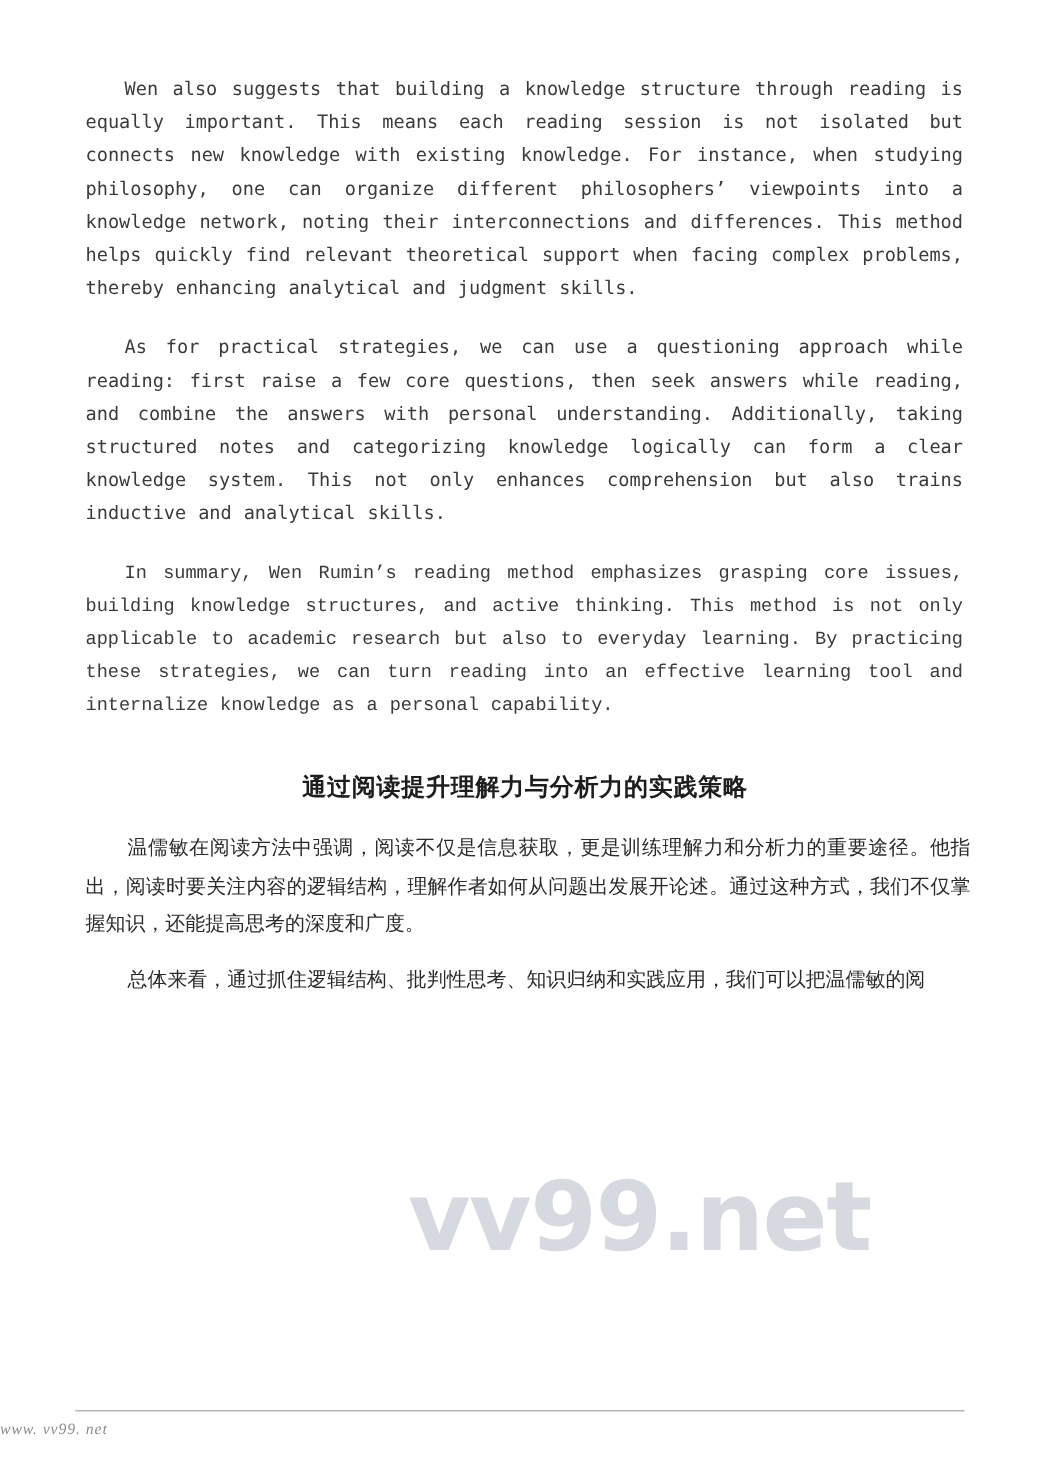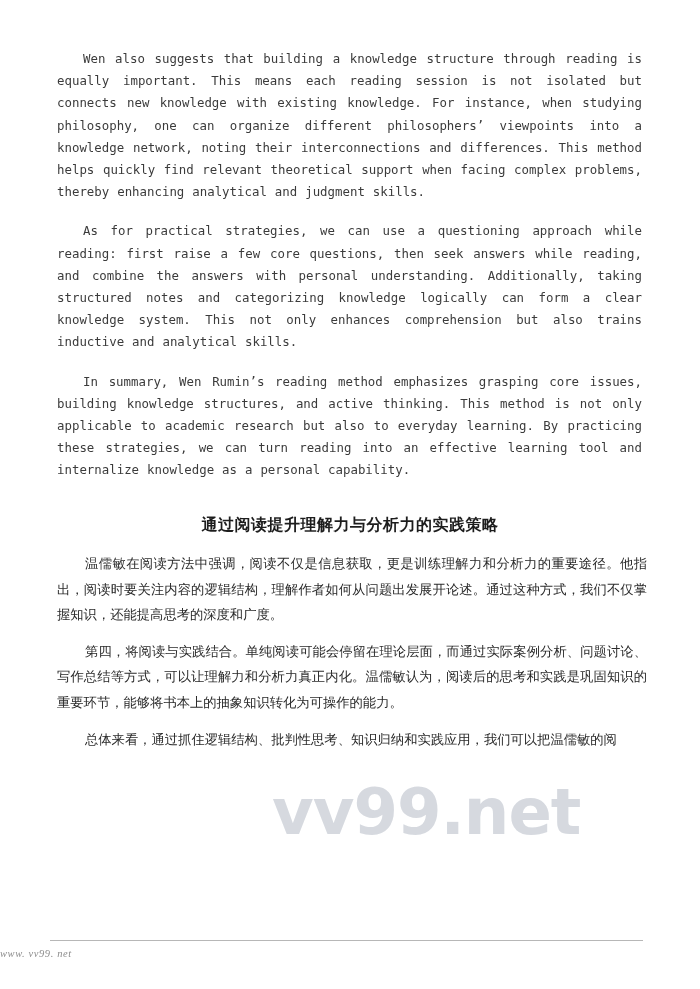--- a/index.html
+++ b/index.html
@@ -68,7 +68,7 @@
     word-spacing: 0.5px;
     -webkit-font-smoothing: antialiased;
   }
-  p.en:last-child { margin-bottom: 0; }
+  p.en:last-child { margin-bottom: 0; font-family: Liberation Mono, monospace; }
 
   
   .cn-title {

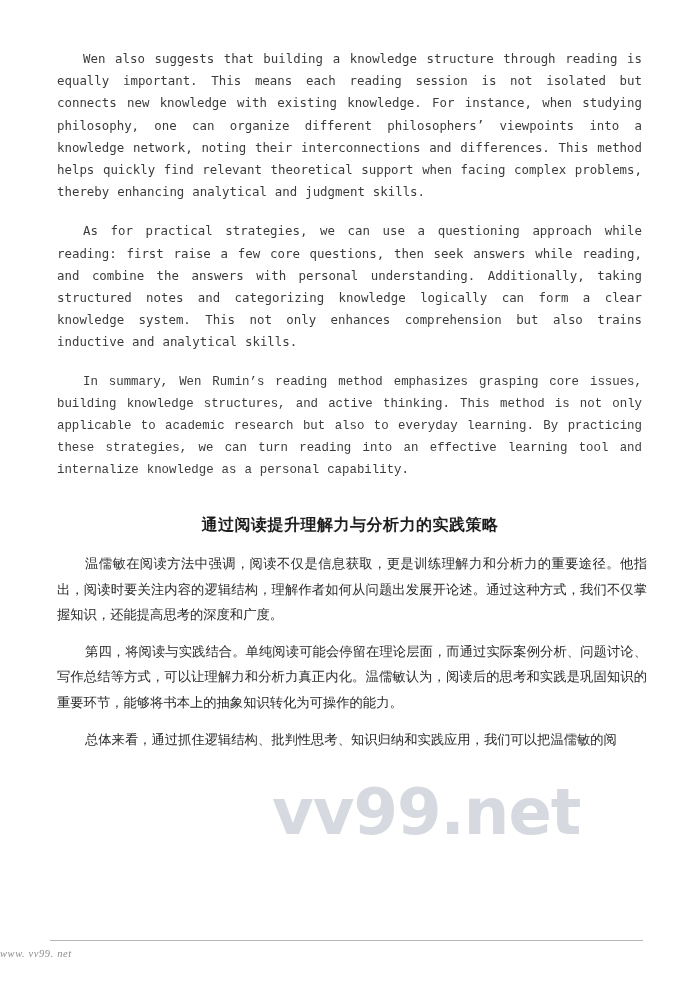--- a/index.html
+++ b/index.html
@@ -94,7 +94,7 @@
   }
   p.cn {
     margin: 0 0 11px 0;
-    font-family: Liberation Mono, monospace;
+    font-family: Liberation Sans, sans-serif;
     font-size: 13.3px;
     line-height: 25.6px;
     color: #2a2a2a;

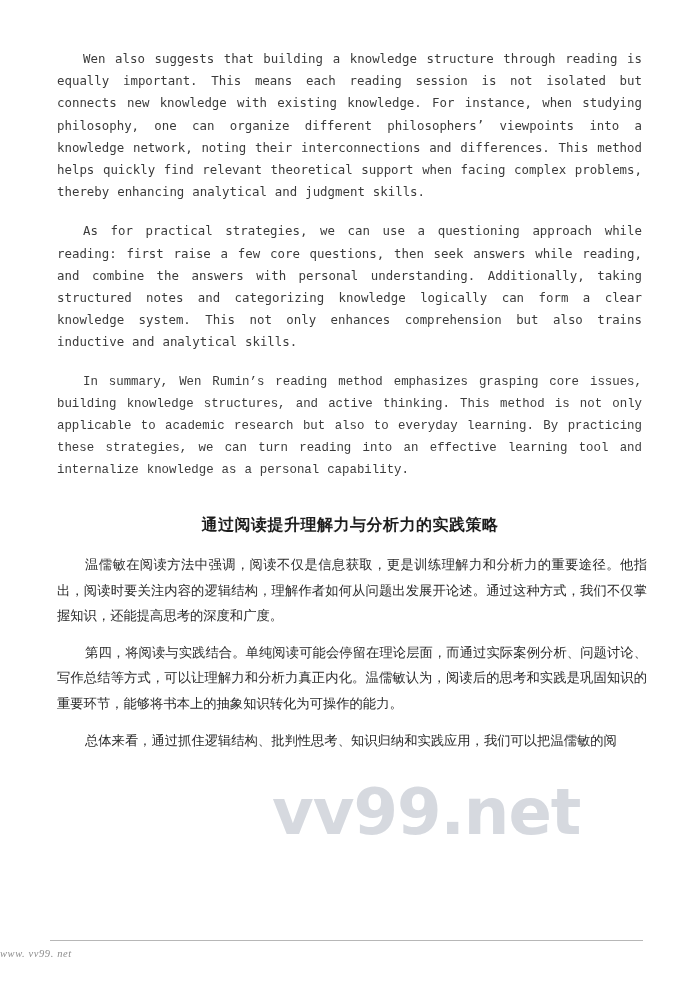--- a/index.html
+++ b/index.html
@@ -147,7 +147,6 @@
 
     <section class="cn-block">
       <p class="cn">温儒敏在阅读方法中强调，阅读不仅是信息获取，更是训练理解力和分析力的重要途径。他指出，阅读时要关注内容的逻辑结构，理解作者如何从问题出发展开论述。通过这种方式，我们不仅掌握知识，还能提高思考的深度和广度。</p>
-      <p class="cn">第四，将阅读与实践结合。单纯阅读可能会停留在理论层面，而通过实际案例分析、问题讨论、写作总结等方式，可以让理解力和分析力真正内化。温儒敏认为，阅读后的思考和实践是巩固知识的重要环节，能够将书本上的抽象知识转化为可操作的能力。</p>
       <p class="cn">总体来看，通过抓住逻辑结构、批判性思考、知识归纳和实践应用，我们可以把温儒敏的阅</p>
     </section>
 

